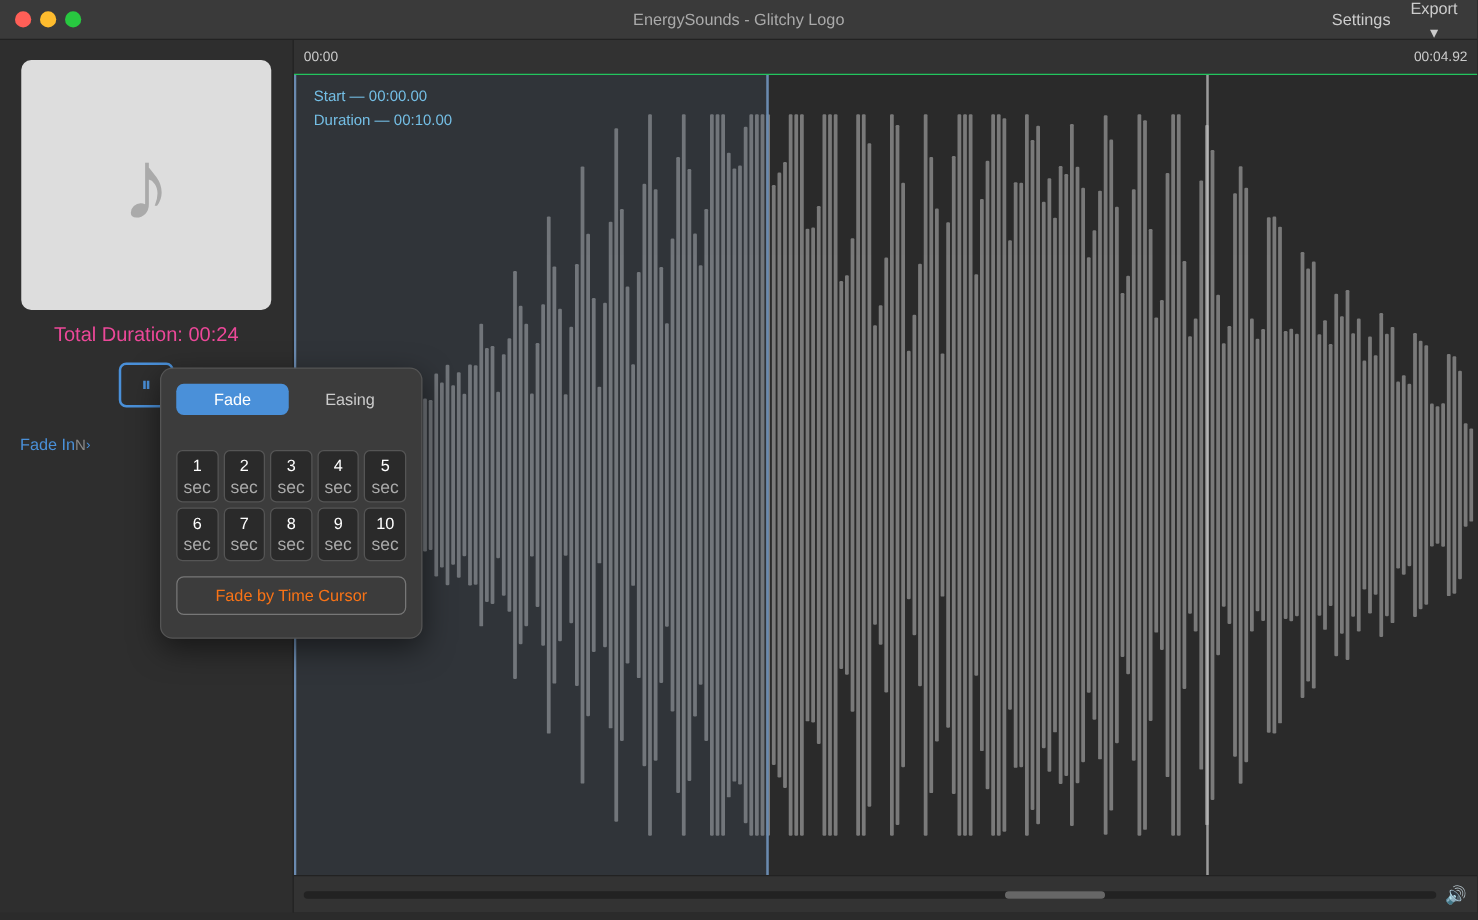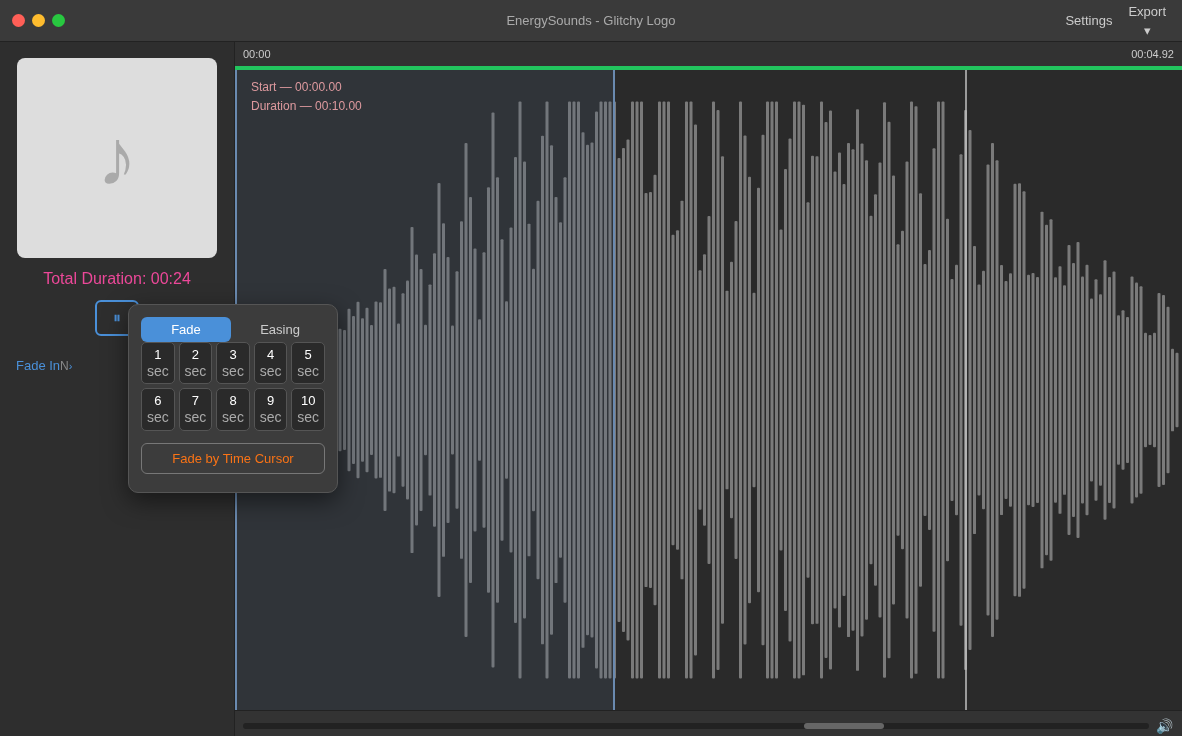--- a/index.html
+++ b/index.html
@@ -14,7 +14,7 @@
 
     
     .titlebar {
-      height: 42px;
+      height: 32px;
       background: #3a3a3a;
       display: flex;
       align-items: center;

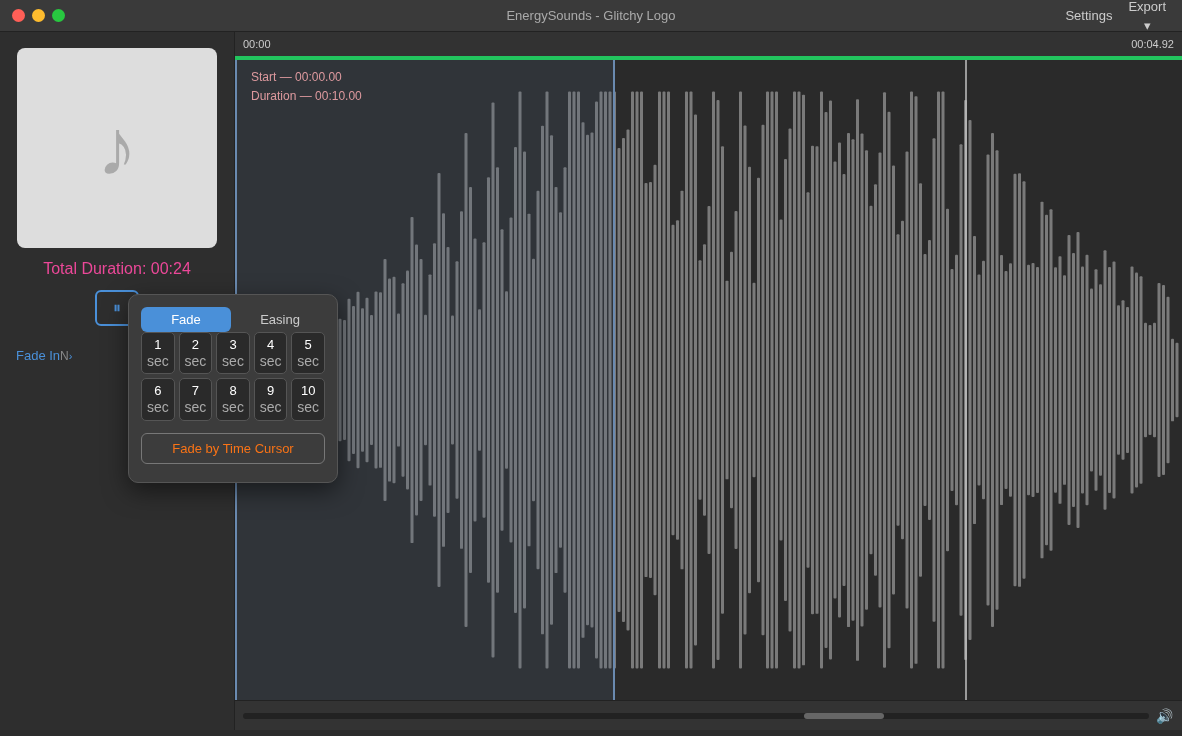--- a/index.html
+++ b/index.html
@@ -230,7 +230,7 @@
     .timeline-bar {
       height: 28px;
       background: #323232;
-      border-bottom: 4px solid #22c55e;
+      border-bottom: 1px solid #22c55e;
       display: flex;
       align-items: center;
       position: relative;

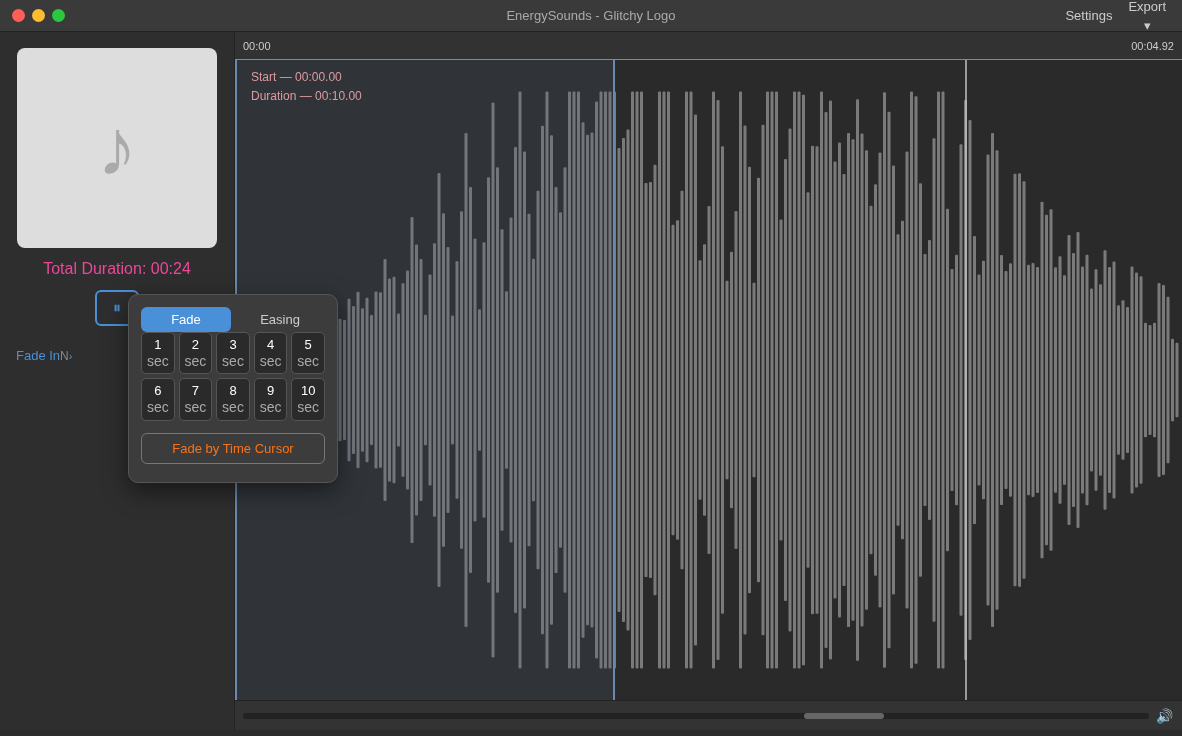--- a/index.html
+++ b/index.html
@@ -257,7 +257,7 @@
       line-height: 1.6;
     }
     .region-info span {
-      color: #fca5a5;
+      color: #7dd3fc;
     }
     .waveform-area {
       position: absolute;

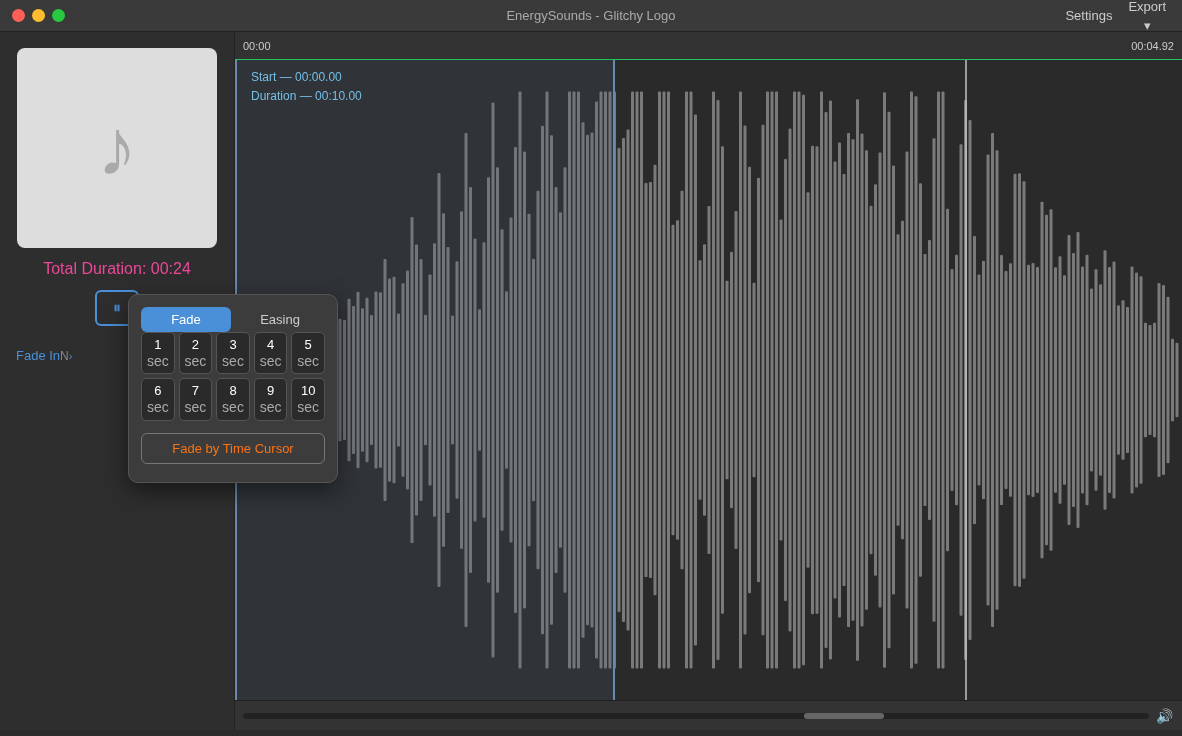--- a/index.html
+++ b/index.html
@@ -155,7 +155,7 @@
     .popup-tabs {
       display: flex;
       gap: 4px;
-      margin-bottom: 0;
+      margin-bottom: 28px;
     }
     .popup-tab {
       flex: 1;

